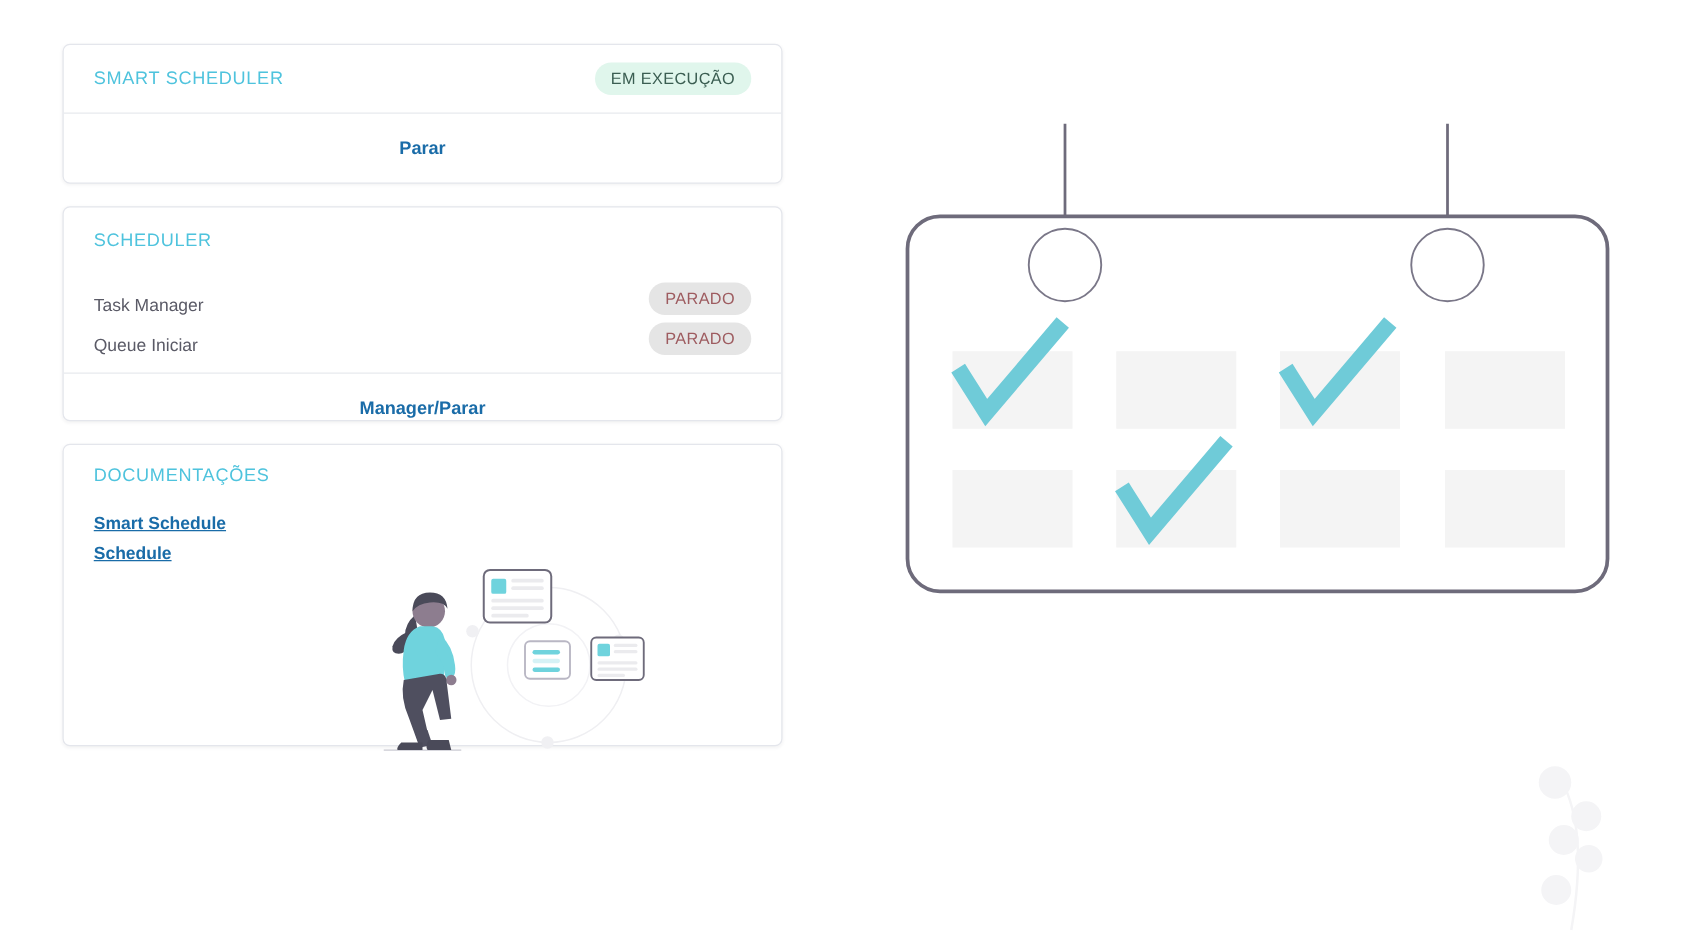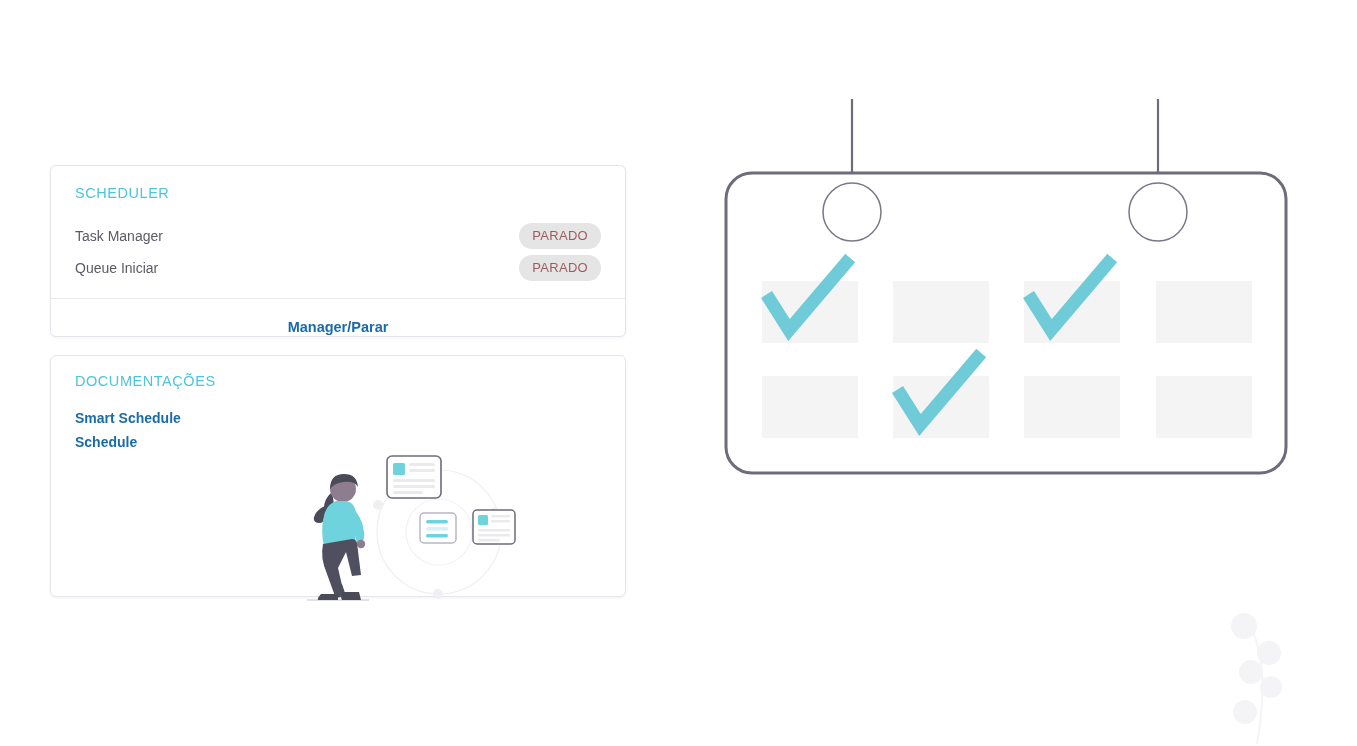--- a/index.html
+++ b/index.html
@@ -128,6 +128,14 @@
 
 <div id="page">
 
+  <div class="card" id="card-smart">
+    <div class="card-head">
+      <span class="card-title">SMART SCHEDULER</span>
+      <span class="badge running">EM EXECUÇÃO</span>
+    </div>
+    <div class="card-divider"></div>
+    <div class="card-action">Parar</div>
+  </div>
 
   <div class="card" id="card-sched">
     <div class="card-head">

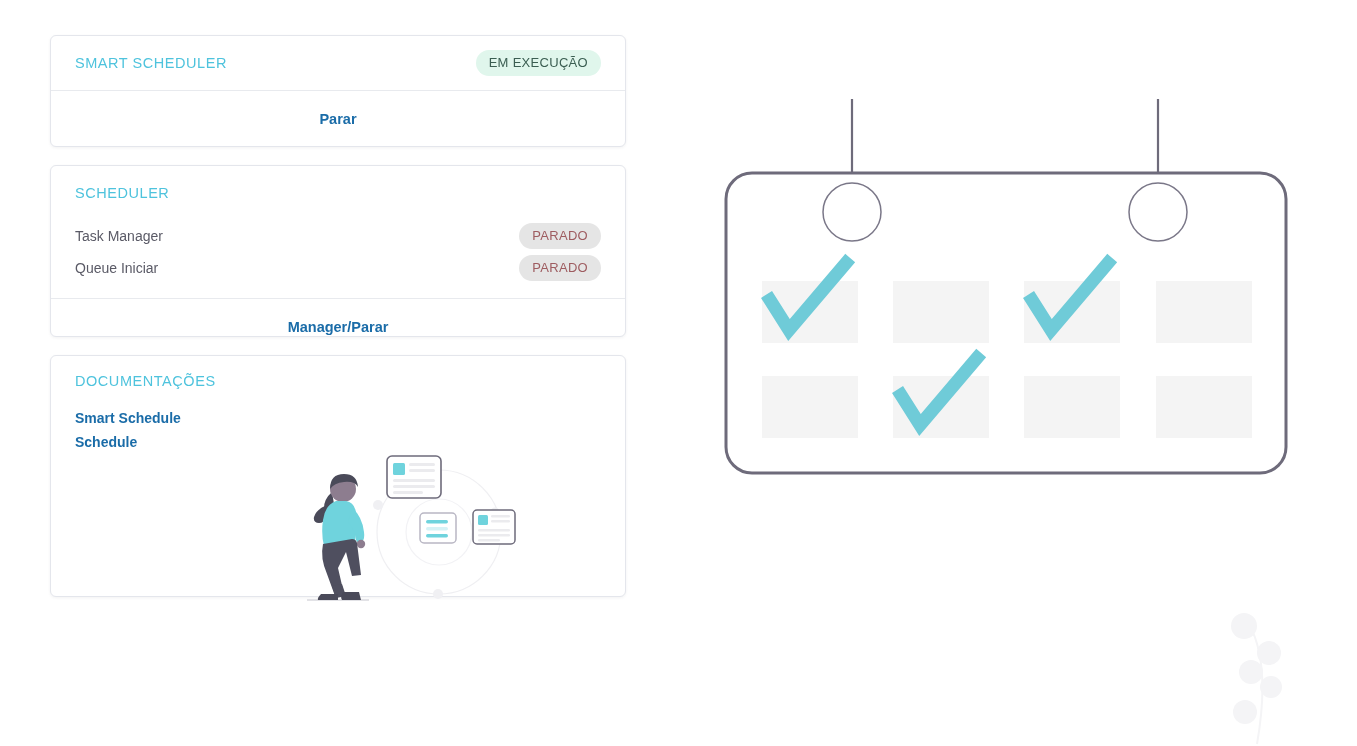--- a/index.html
+++ b/index.html
@@ -77,7 +77,7 @@
   .sched-row {
     height: 32px;
     display: flex;
-    align-items: center;
+    align-items: flex-end;
     justify-content: space-between;
   }
   .sched-row-label {

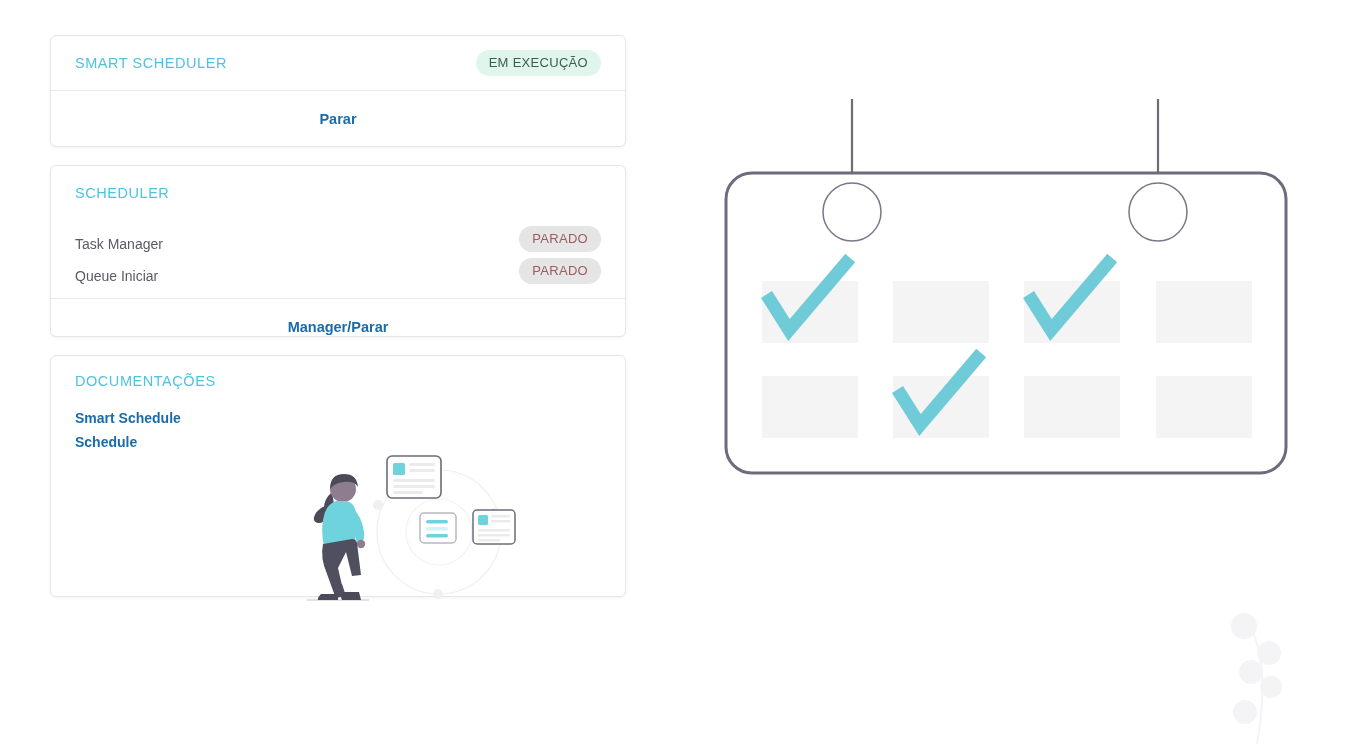--- a/index.html
+++ b/index.html
@@ -94,6 +94,7 @@
     font-size: 14px;
     font-weight: bold;
     color: #1a6ca8;
+    text-decoration: underline;
     line-height: 24px;
     cursor: pointer;
     width: max-content;

